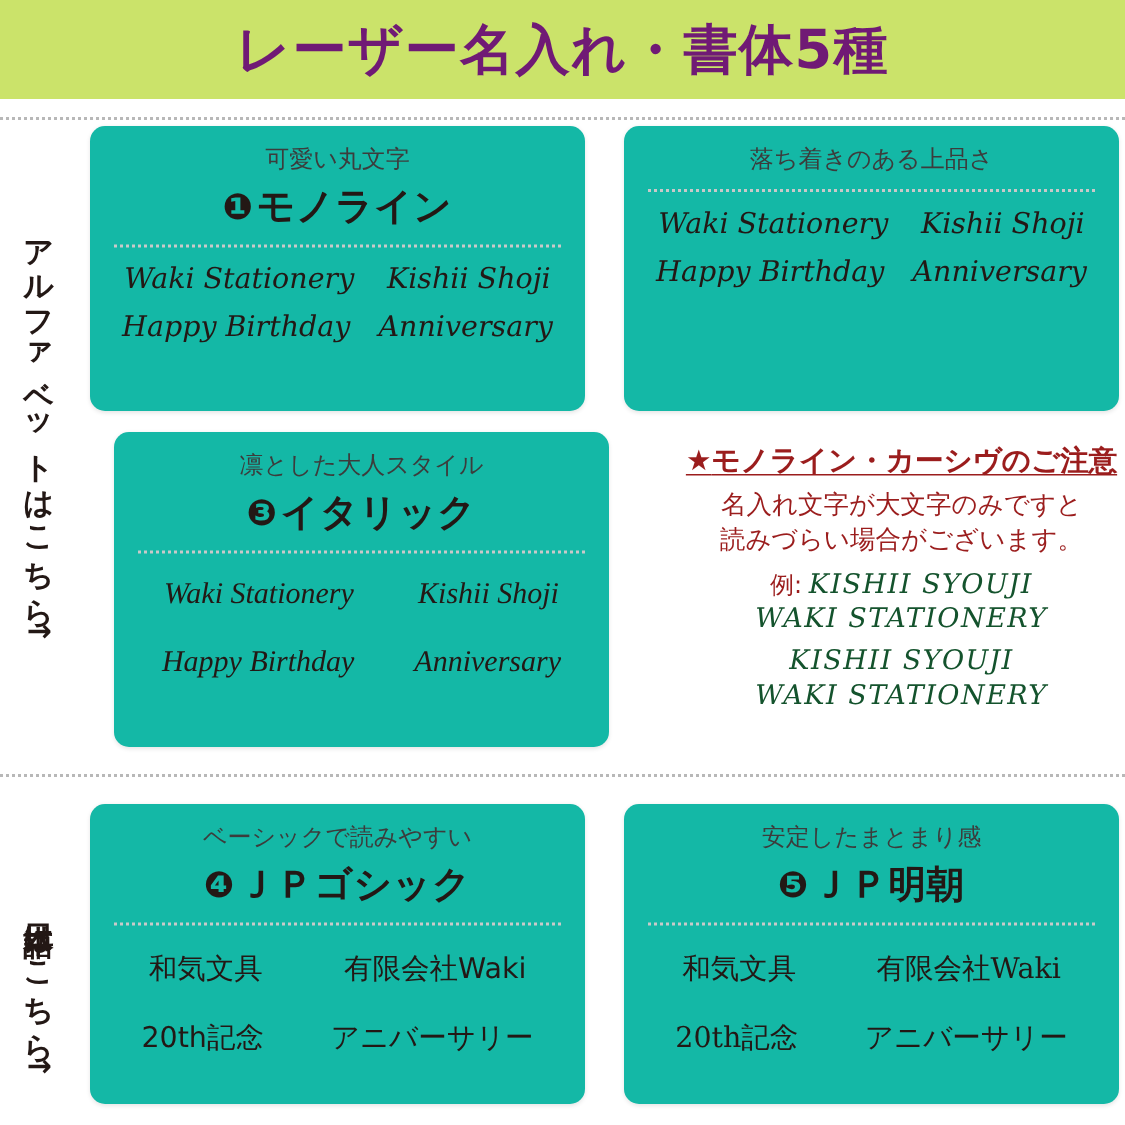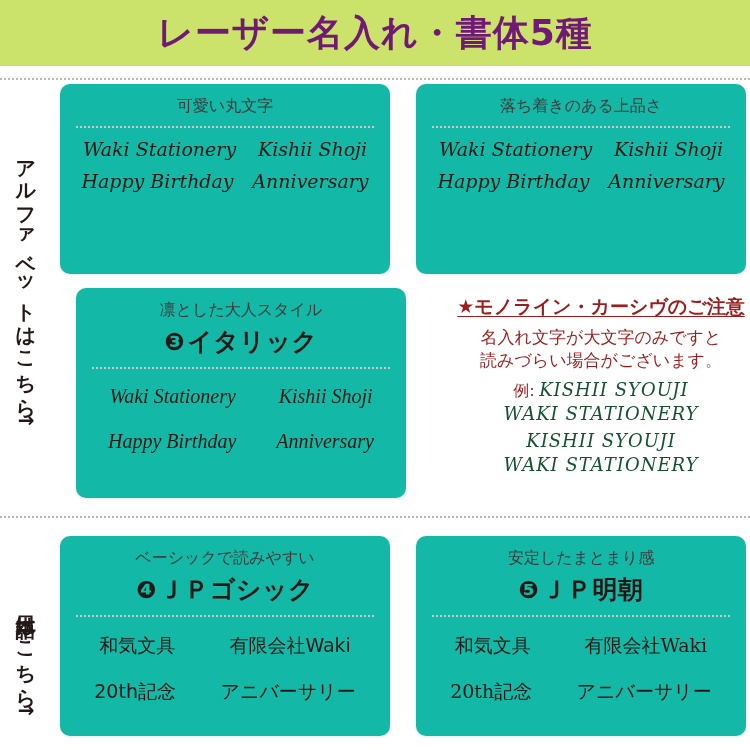--- a/index.html
+++ b/index.html
@@ -238,6 +238,9 @@
 
       <div class="card c1">
         <div class="card-sub">可愛い丸文字</div>
+        <div class="card-title">
+          <span class="num">❶</span><span>モノライン</span>
+        </div>
         <div class="card-rule"></div>
         <div class="samples">
           <div class="sample-row">

